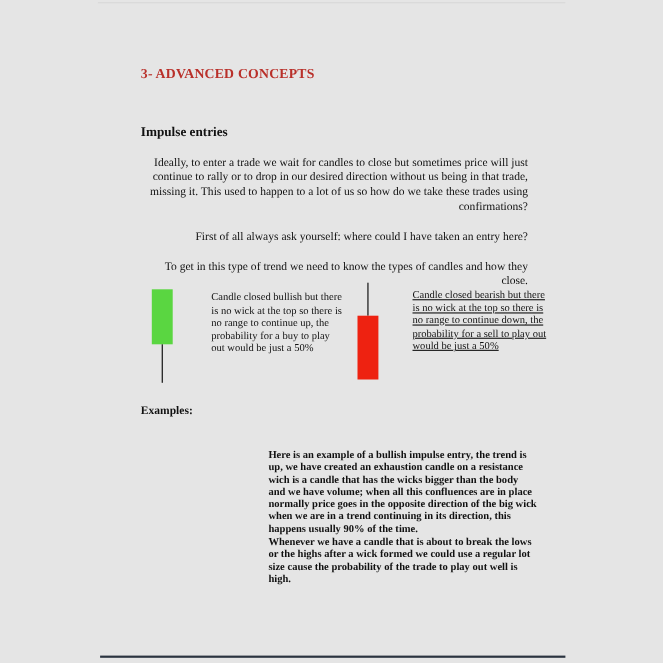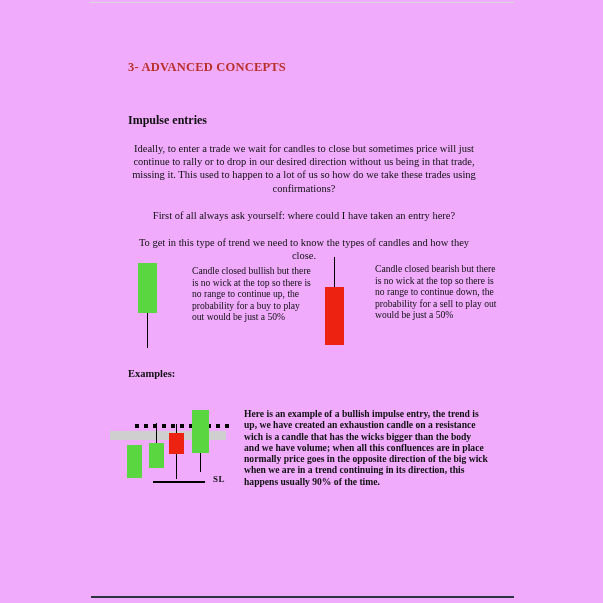--- a/index.html
+++ b/index.html
@@ -21,7 +21,7 @@
     left: 0; top: 0;
     width: 603px;
     height: 603px;
-    background: #f0abfc;
+    background: #e5e5e5;
   }
 
   .rule-top {

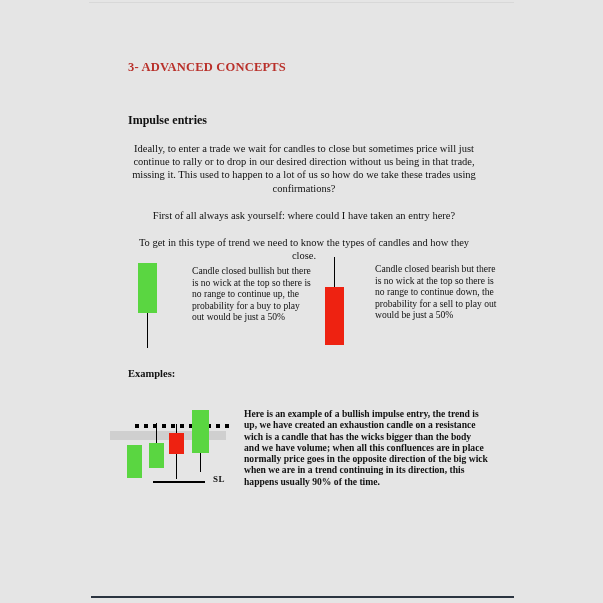--- a/index.html
+++ b/index.html
@@ -71,7 +71,7 @@
     padding: 0;
     font-size: 10.5px;
     line-height: 13.2px;
-    text-align: center;
+    text-align: right;
     color: #111111;
   }
 

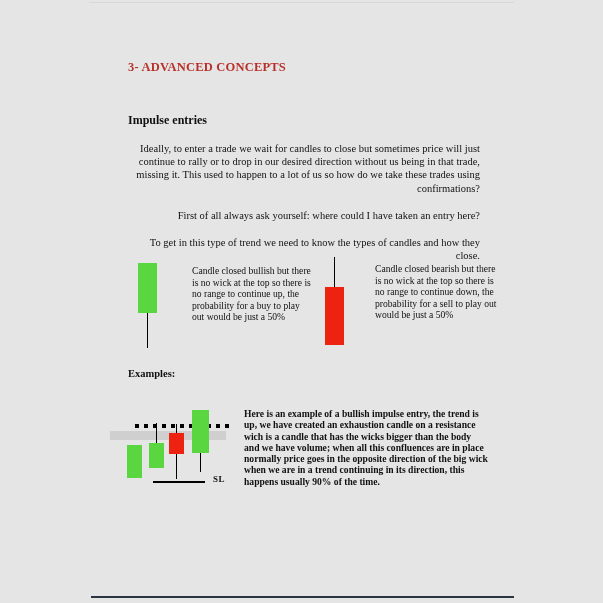--- a/index.html
+++ b/index.html
@@ -159,7 +159,7 @@
     width: 120px;
   }
   .note-left { left: 54px; top: 10px; }
-  .note-right { left: 50px; top: 8px; width: 122px; }
+  .note-right { left: 50px; top: 8px; width: 122px; text-decoration: underline; }
 
   
   .chart {

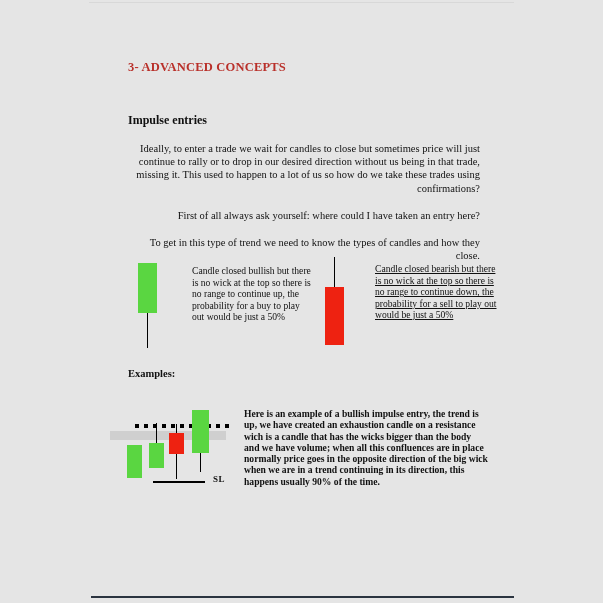--- a/index.html
+++ b/index.html
@@ -293,32 +293,6 @@
 
   <div class="examples-label">Examples:</div>
 
-  <div class="chart">
-    <div class="zone"></div>
-    <div class="dotted"></div>
-
-    <div class="c c-green c1">
-      <div class="cb"></div>
-    </div>
-
-    <div class="c c-green c2">
-      <div class="cw"></div>
-      <div class="cb"></div>
-    </div>
-
-    <div class="c c-red c3">
-      <div class="cw"></div>
-      <div class="cb"></div>
-    </div>
-
-    <div class="c c-green c4">
-      <div class="cw"></div>
-      <div class="cb"></div>
-    </div>
-
-    <div class="sl-line"></div>
-    <div class="sl-label">SL</div>
-  </div>
 
   <div class="example-text">
     <p>Here is an example of a bullish impulse entry, the trend is up, we have created an exhaustion candle on a resistance wich is a candle that has the wicks bigger than the body and we have volume; when all this confluences are in place normally price goes in the opposite direction of the big wick when we are in a trend continuing in its direction, this happens usually 90% of the time.</p>

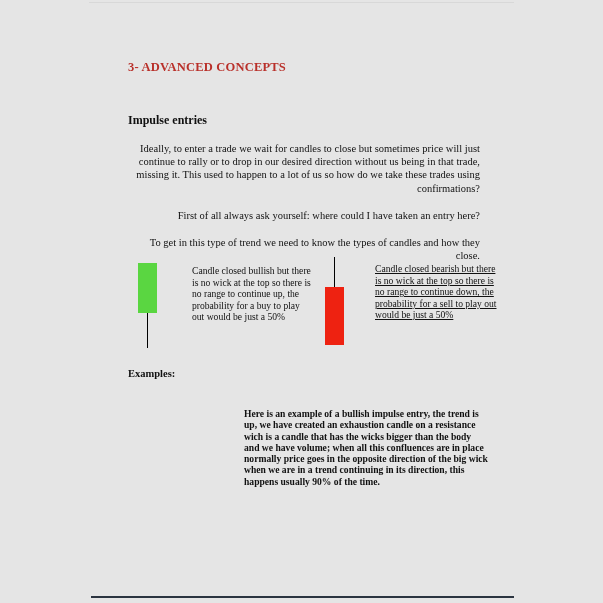--- a/index.html
+++ b/index.html
@@ -296,6 +296,7 @@
 
   <div class="example-text">
     <p>Here is an example of a bullish impulse entry, the trend is up, we have created an exhaustion candle on a resistance wich is a candle that has the wicks bigger than the body and we have volume; when all this confluences are in place normally price goes in the opposite direction of the big wick when we are in a trend continuing in its direction, this happens usually 90% of the time.</p>
+    <p>Whenever we have a candle that is about to break the lows or the highs after a wick formed we could use a regular lot size cause the probability of the trade to play out well is high.</p>
   </div>
 
   <div class="rule-bottom"></div>

